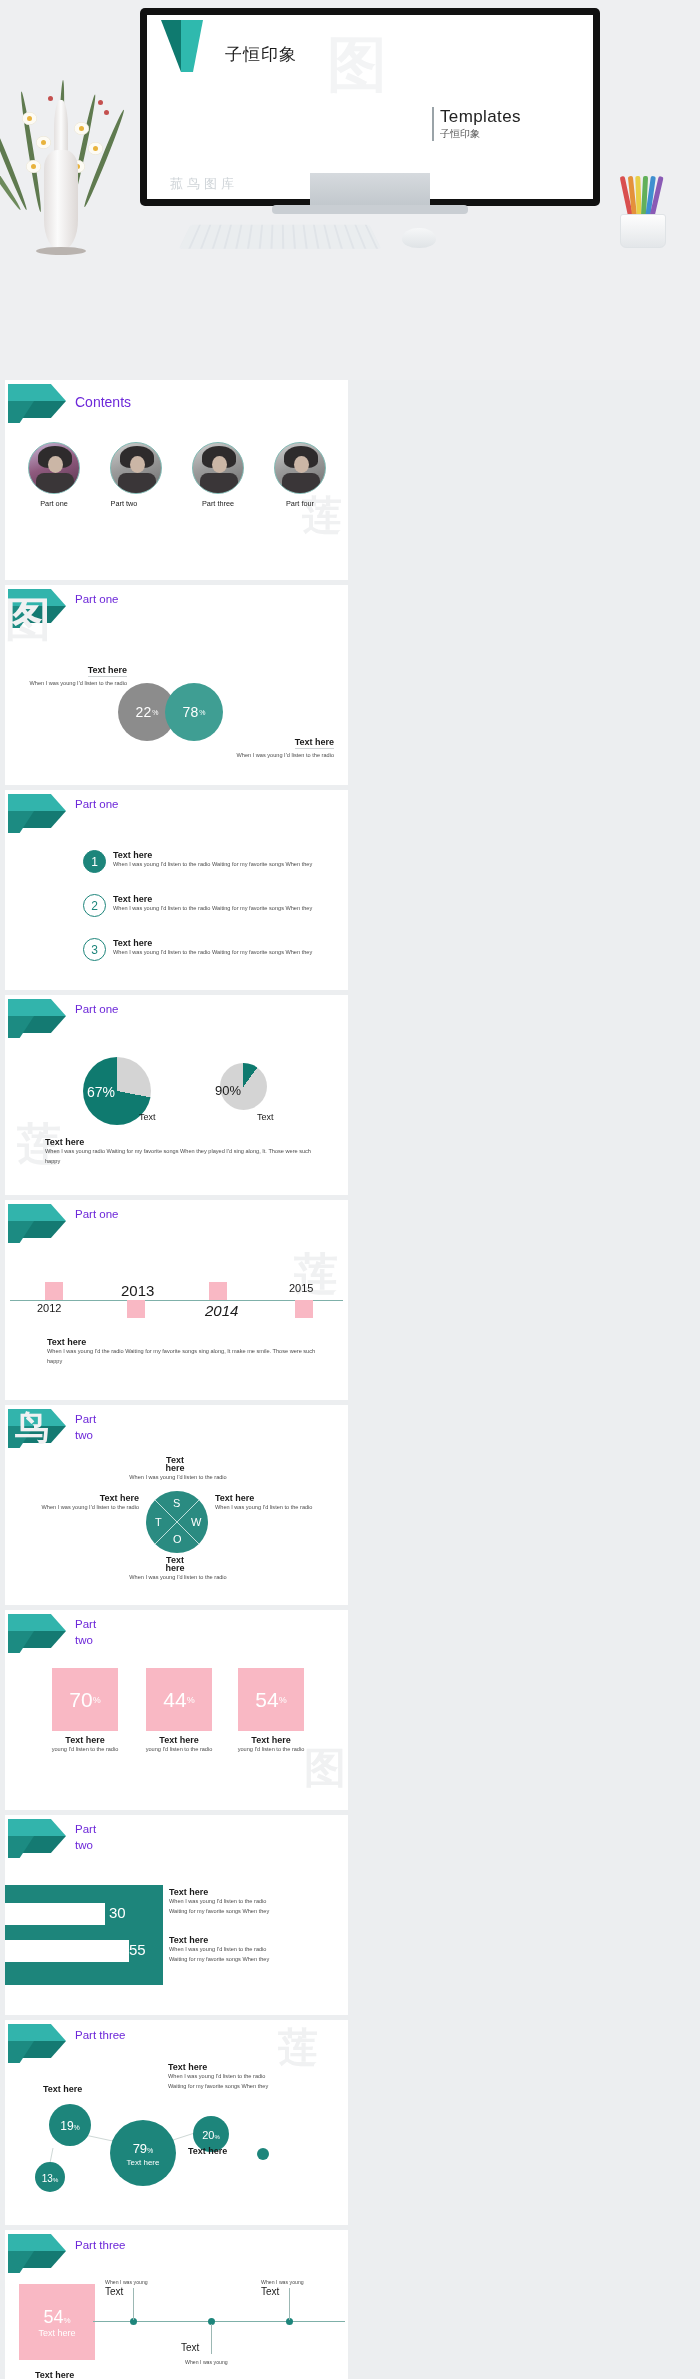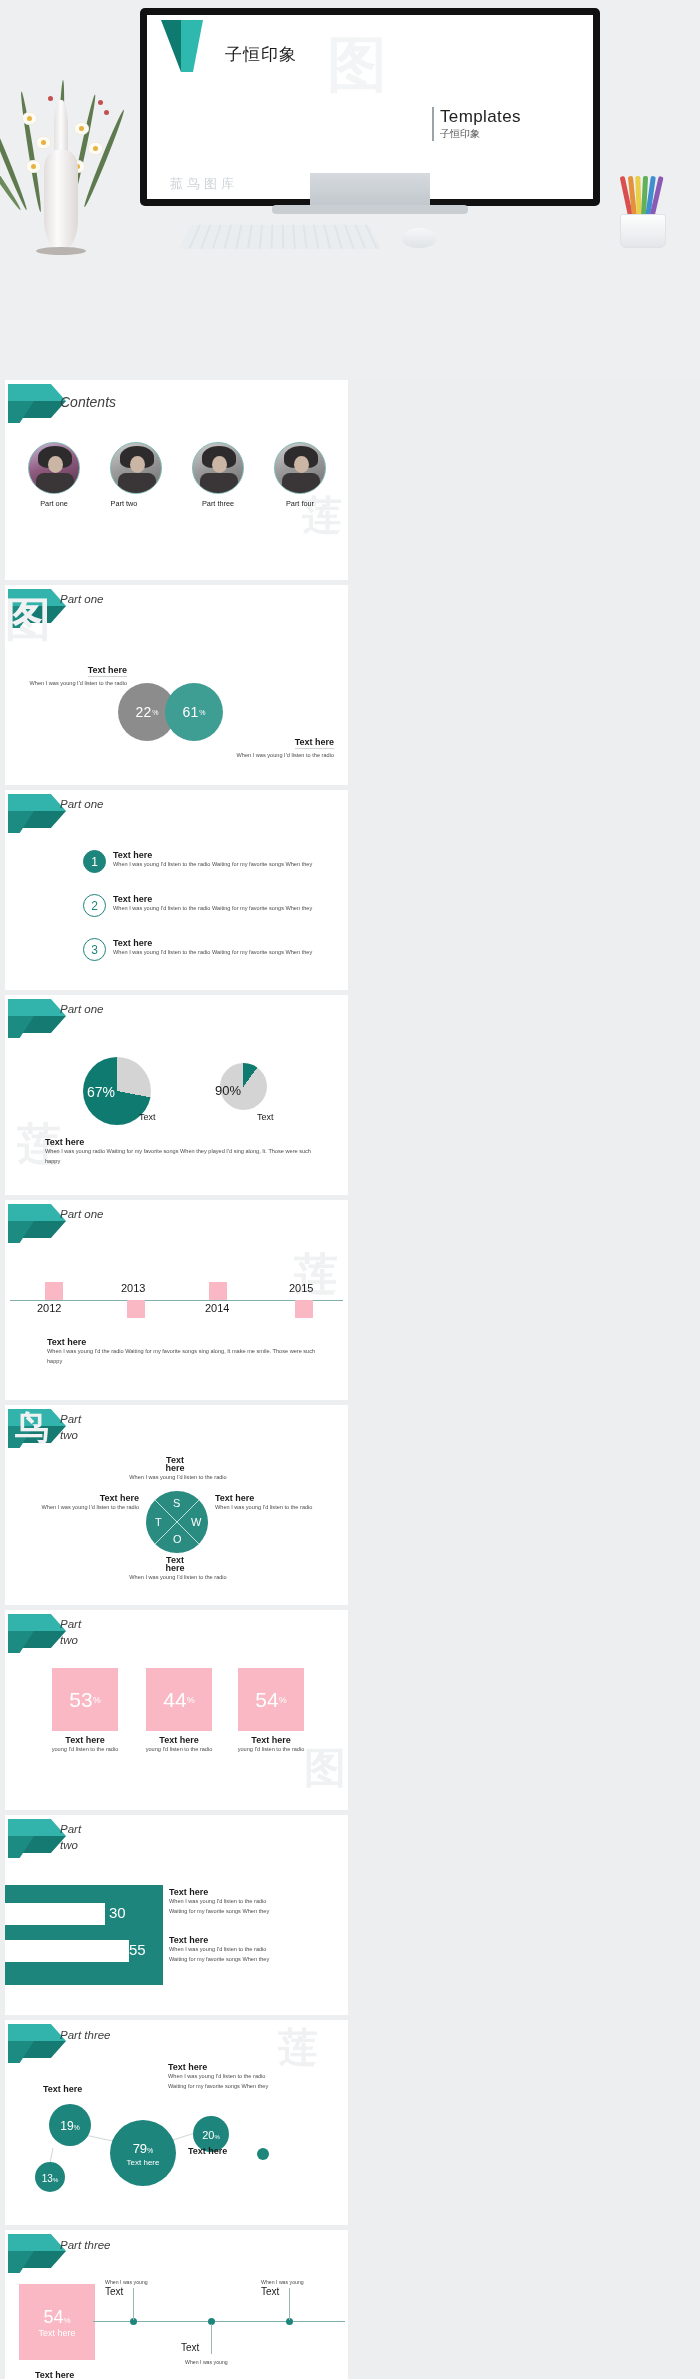--- a/index.html
+++ b/index.html
@@ -60,7 +60,7 @@
   .ribbon .r2 { top:17px; background:#147a72; clip-path:polygon(0 0, 100% 0, 74% 100%, 0 100%); }
   .ribbon .r3 { position:absolute; left:0; top:17px; width:26px; height:22px; background:#1c8b82; clip-path:polygon(0 0,100% 0,45% 100%,0 100%); }
 
-  .sl-title { position:absolute; left:55px; top:7px; font-size:11.5px; color:#404040; line-height:1.35; max-width:85px;font-style:italic; }
+  .sl-title { position:absolute; left:70px; top:7px; font-size:11.5px; color:#6d28d9; line-height:1.35; max-width:85px; }
 
   .body-h { font-size:9px; color:#1a1a1a; font-weight:600; }
   .body-p { font-size:5.6px; color:#4c4c4c; line-height:1.75; }

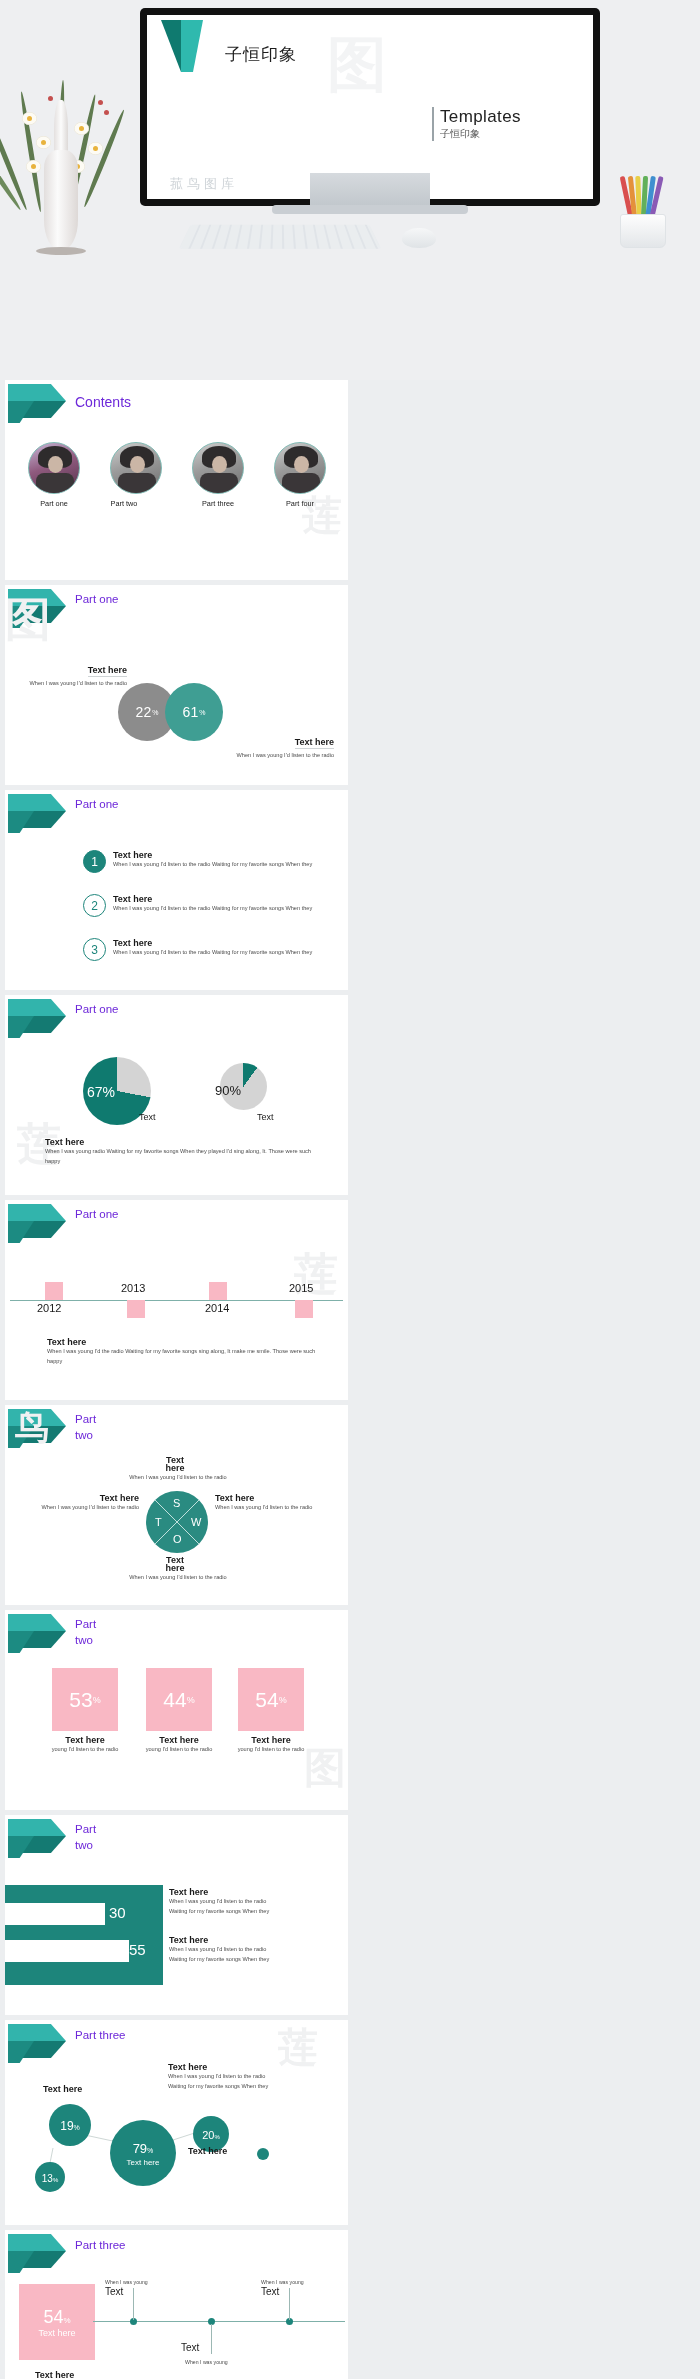--- a/index.html
+++ b/index.html
@@ -236,7 +236,7 @@
           <span class="pct-sym">%</span>
       </div>
       <div class="ov-circle" style="left:160px; top:98px; width:58px; height:58px; background:#3f9e93;">
-        <span class="pct-num">61</span>
+        <span class="pct-num">78</span>
           <span class="pct-sym">%</span>
       </div>
       <div style="position:absolute; right:14px; top:146px; width:110px; text-align:right;">

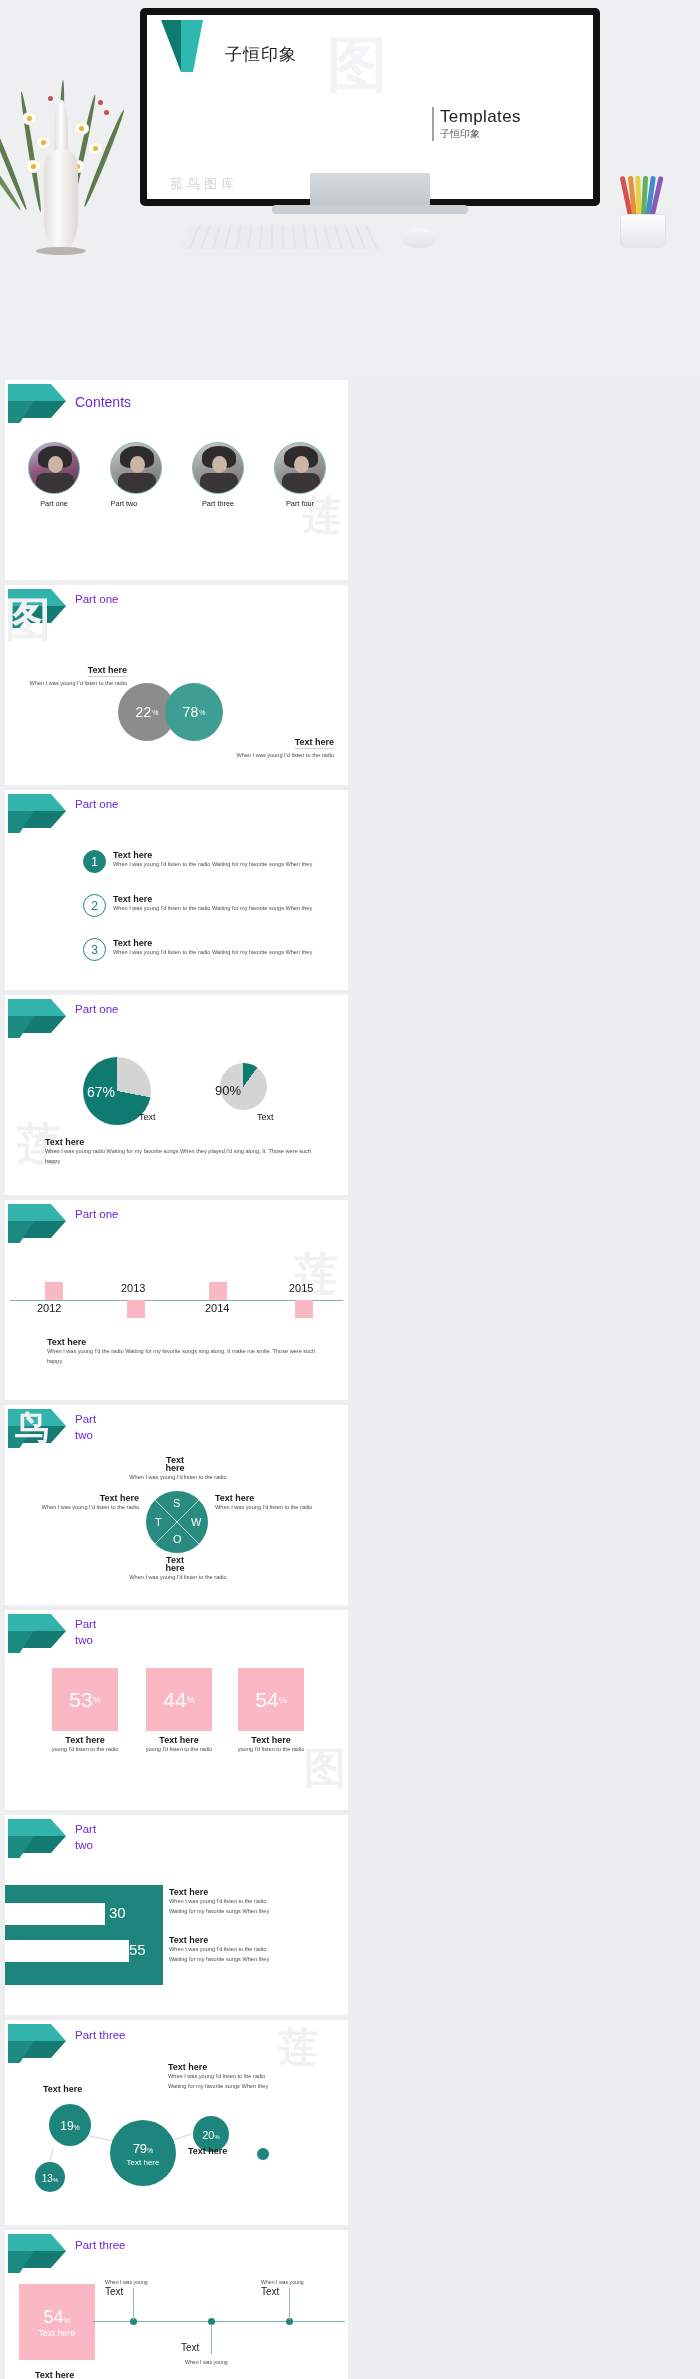--- a/index.html
+++ b/index.html
@@ -315,7 +315,7 @@
       <div class="pink" style="position:absolute; left:40px; top:82px; width:18px; height:18px;"></div>
       <div style="position:absolute; left:32px; top:102px; font-size:11px; color:#1a1a1a;">2012</div>
       <div class="pink" style="position:absolute; left:122px; top:100px; width:18px; height:18px;"></div>
-      <div style="position:absolute; left:116px; top:82px; font-size:11px; color:#1a1a1a;">2013</div>
+      <div style="position:absolute; left:116px; top:82px; font-size:15px; color:#1a1a1a;">2013</div>
       <div class="pink" style="position:absolute; left:204px; top:82px; width:18px; height:18px;"></div>
       <div style="position:absolute; left:200px; top:102px; font-size:11px; color:#1a1a1a;">2014</div>
       <div class="pink" style="position:absolute; left:290px; top:100px; width:18px; height:18px;"></div>

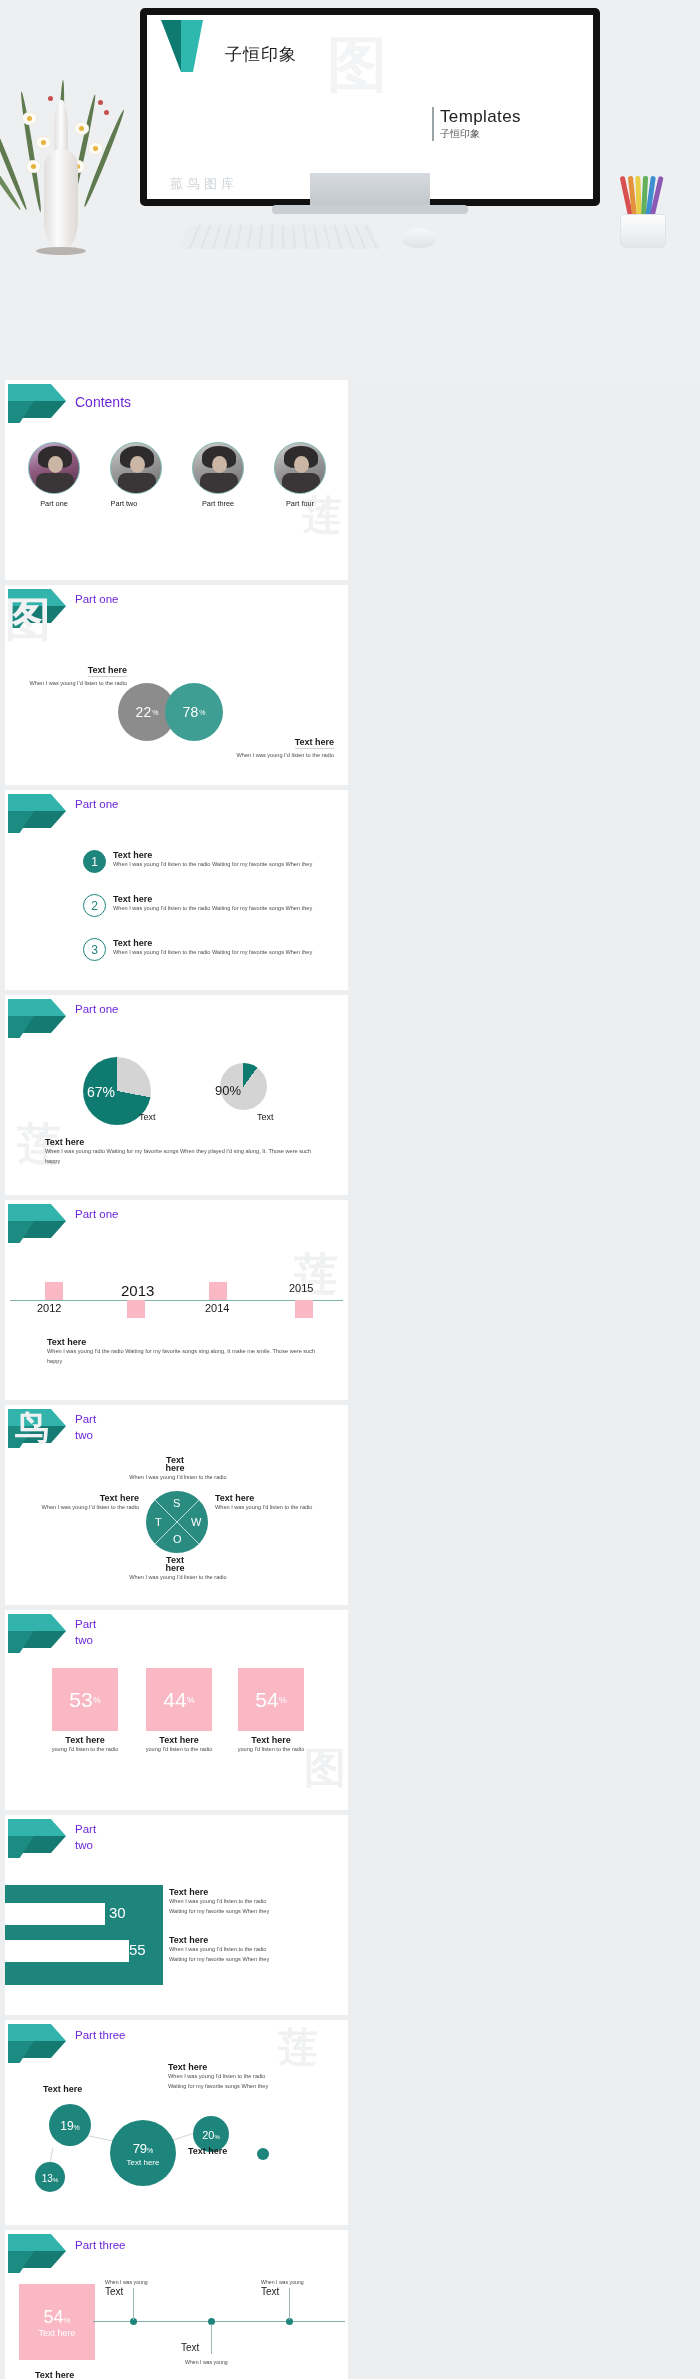--- a/index.html
+++ b/index.html
@@ -317,7 +317,7 @@
       <div class="pink" style="position:absolute; left:122px; top:100px; width:18px; height:18px;"></div>
       <div style="position:absolute; left:116px; top:82px; font-size:15px; color:#1a1a1a;">2013</div>
       <div class="pink" style="position:absolute; left:204px; top:82px; width:18px; height:18px;"></div>
-      <div style="position:absolute; left:200px; top:102px; font-size:11px; color:#1a1a1a;">2014</div>
+      <div style="position:absolute; left:200px; top:102px; font-size:15px; color:#1a1a1a;font-style:italic;">2014</div>
       <div class="pink" style="position:absolute; left:290px; top:100px; width:18px; height:18px;"></div>
       <div style="position:absolute; left:284px; top:82px; font-size:11px; color:#1a1a1a;">2015</div>
       <div style="position:absolute; left:42px; top:137px; width:280px;">

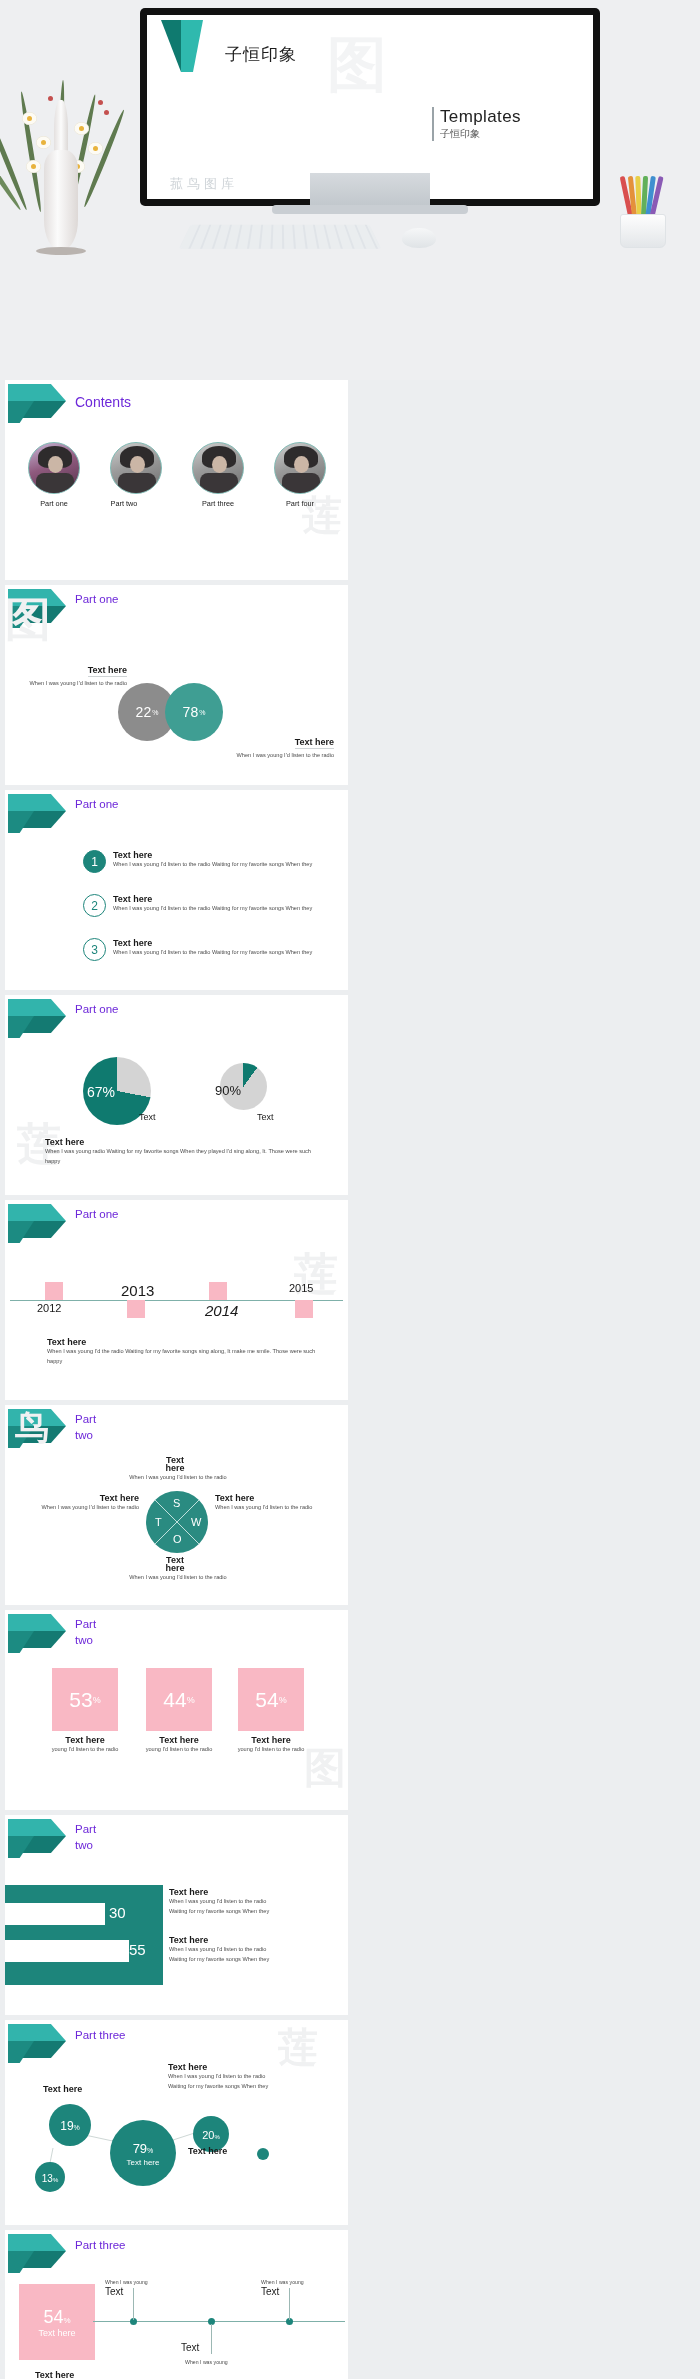--- a/index.html
+++ b/index.html
@@ -378,7 +378,7 @@
       <div class="wmk" style="right:2px; top:130px; font-size:42px;">图</div>
 
       <div class="pinkbox pink" style="left:47px; top:58px; width:66px; height:63px;">
-        <span style="font-size:21px;">53</span>
+        <span style="font-size:21px;">70</span>
           <span style="font-size:9px;">%</span>
       </div>
       <div style="position:absolute; left:40px; top:125px; width:80px; text-align:center;">

